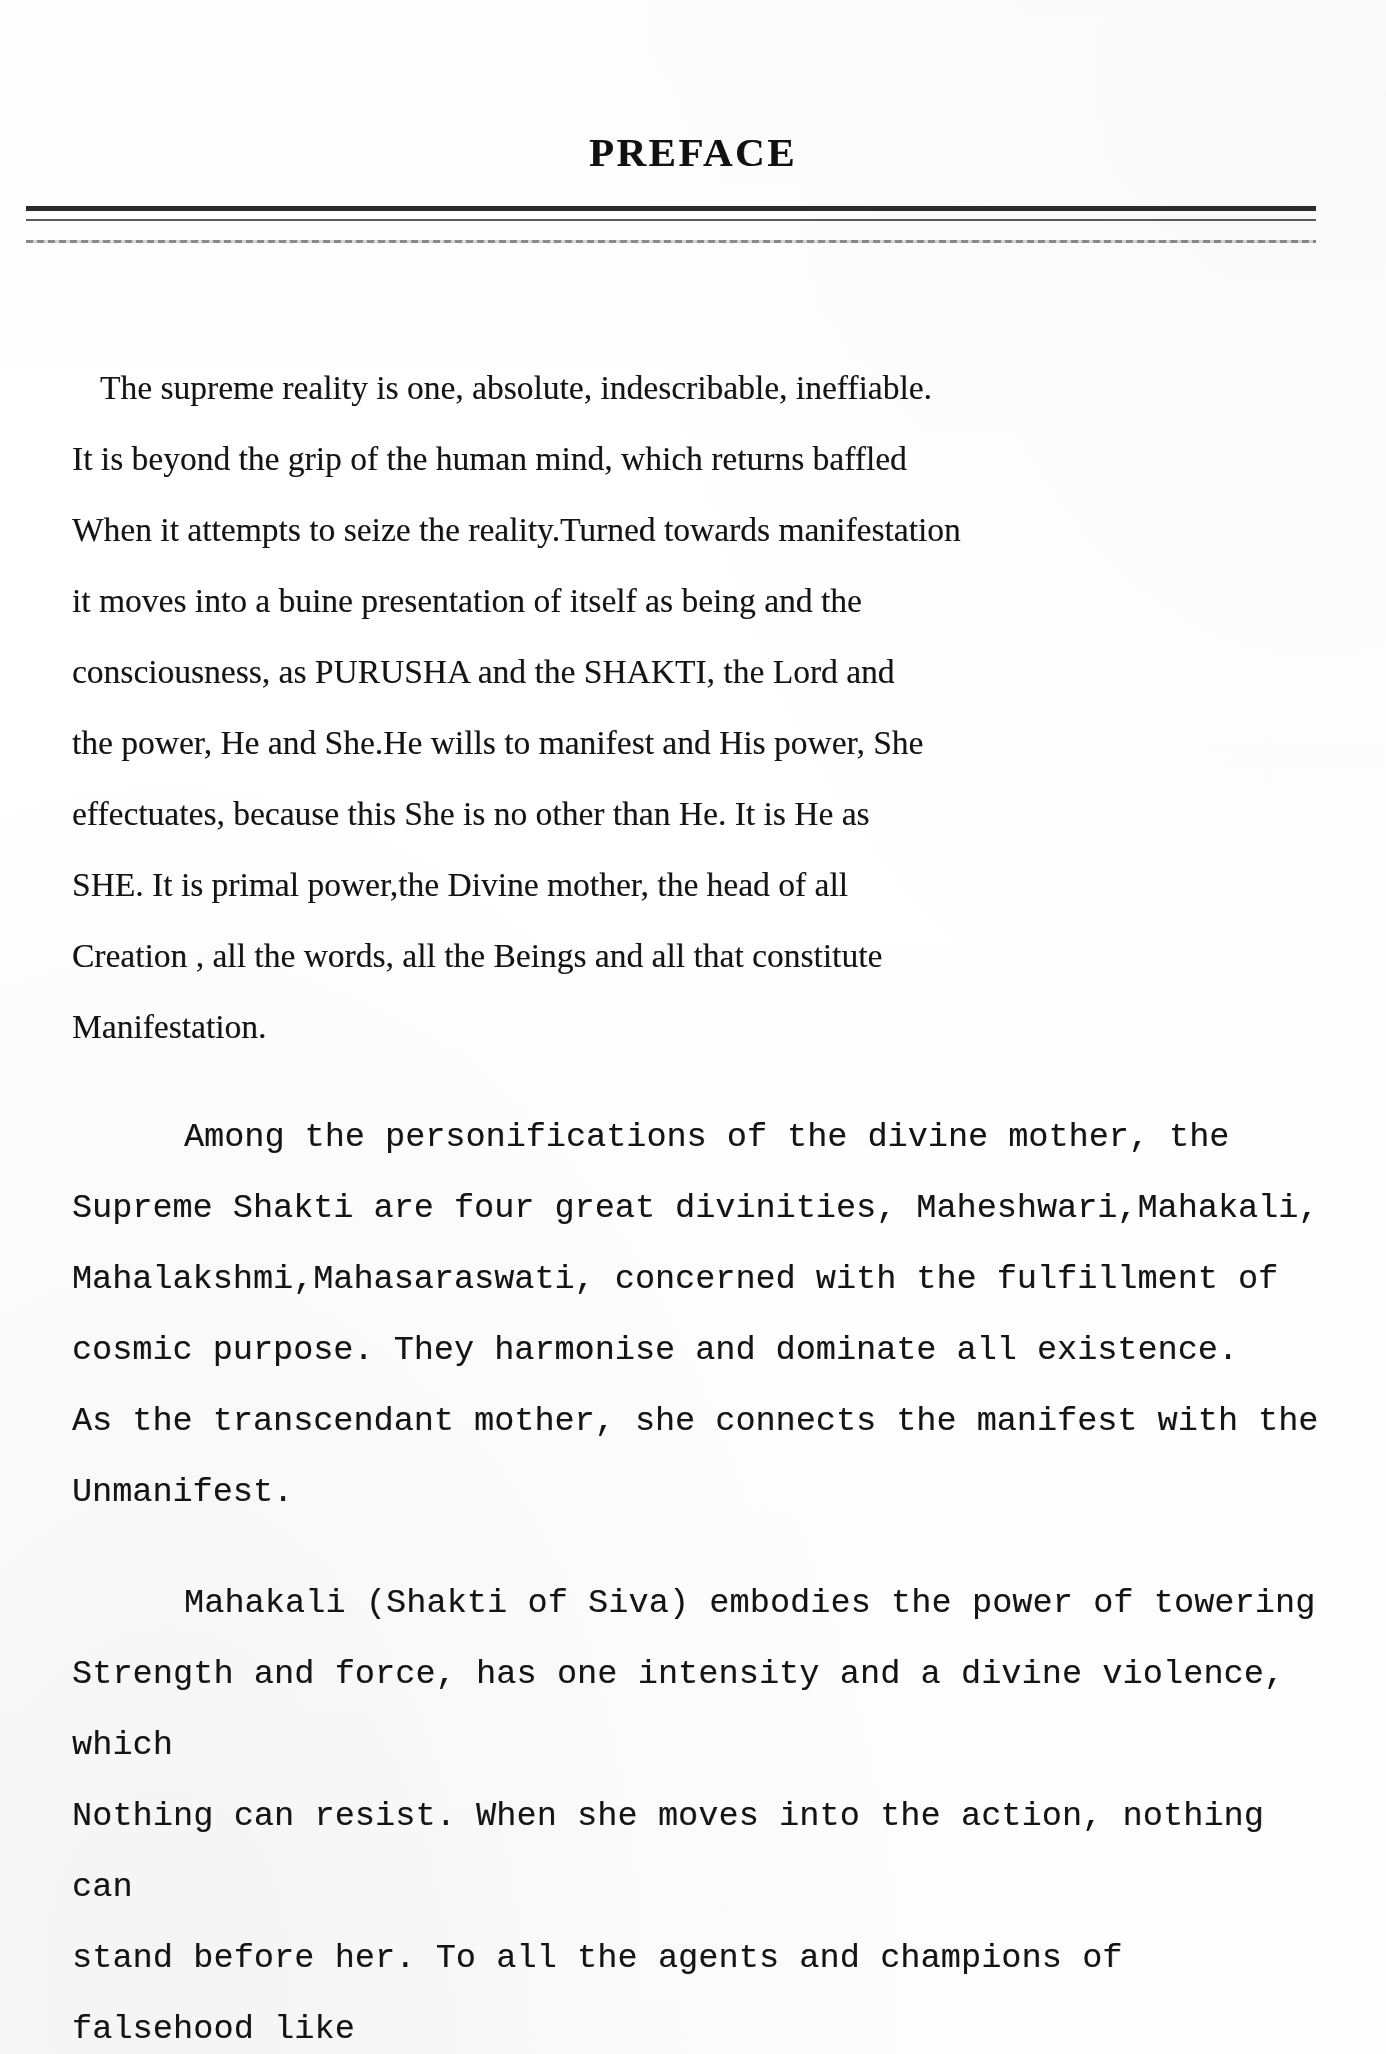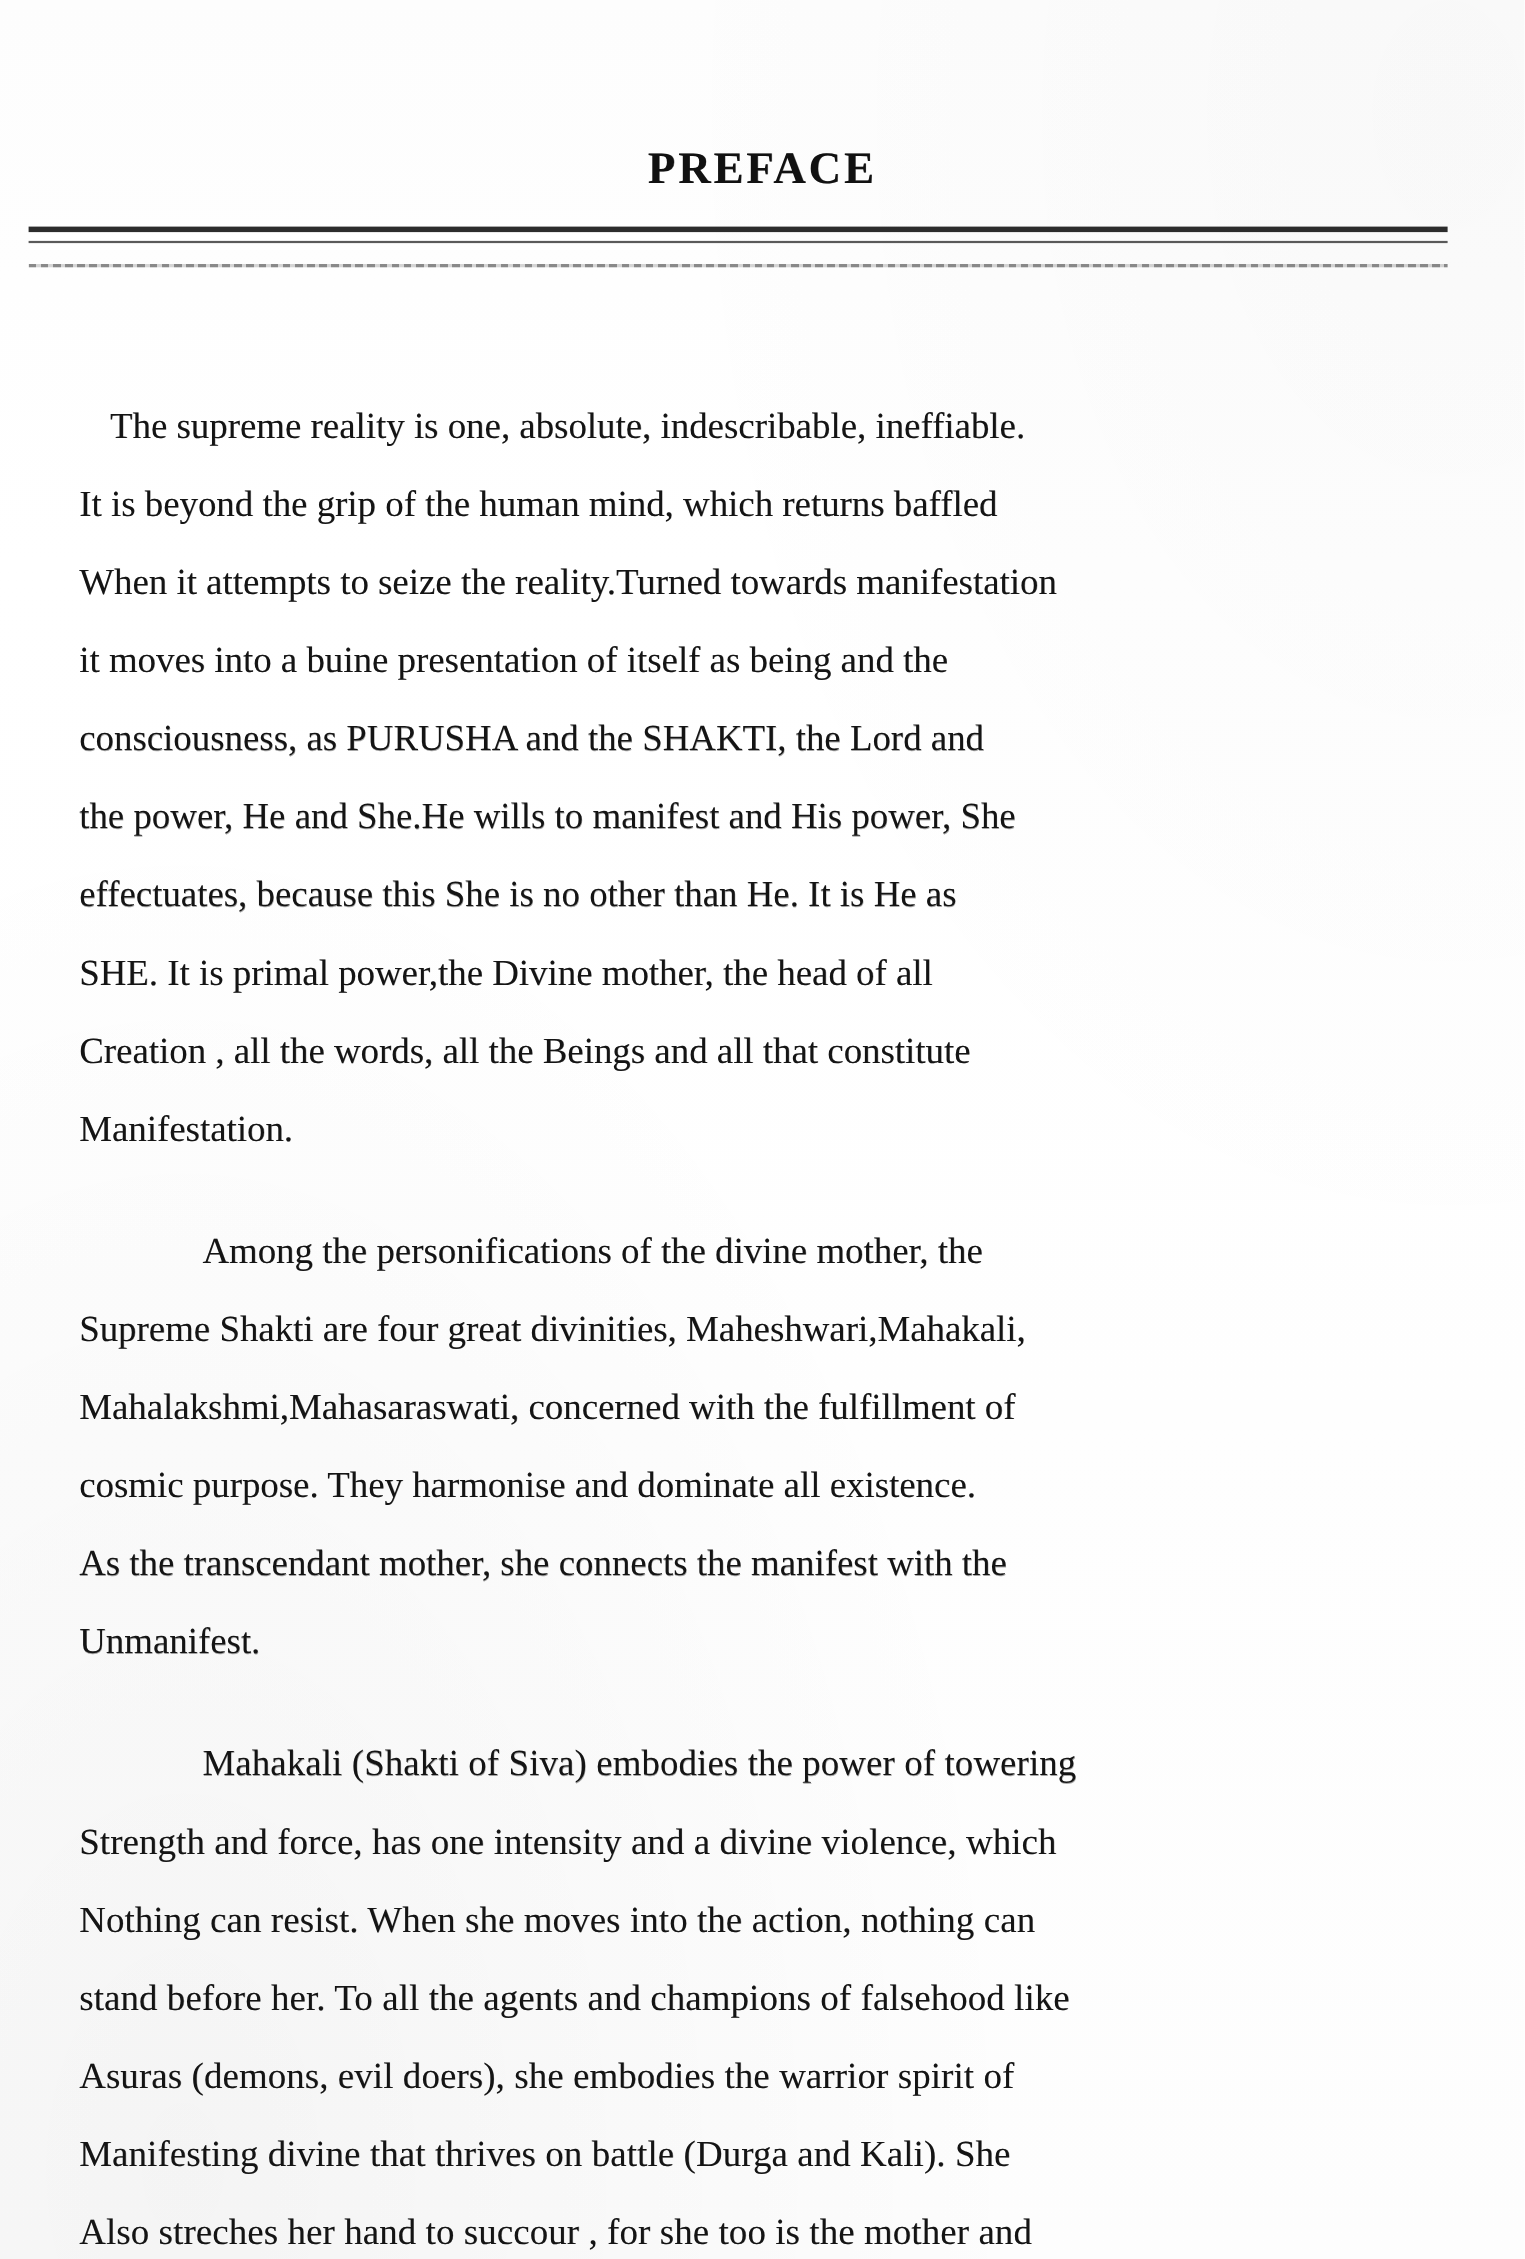--- a/index.html
+++ b/index.html
@@ -71,7 +71,7 @@
     white-space: pre-wrap;
   }
   .para.indent-small { text-indent: 28px; }
-  .para.indent-big { text-indent: 112px; }
+  .para.indent-big { text-indent: 112px; font-family: Liberation Mono, monospace; }
   .para:last-child { margin-bottom: 0; }
   .p3 { letter-spacing: 0.1px; margin-top: 20px; }
 </style>

